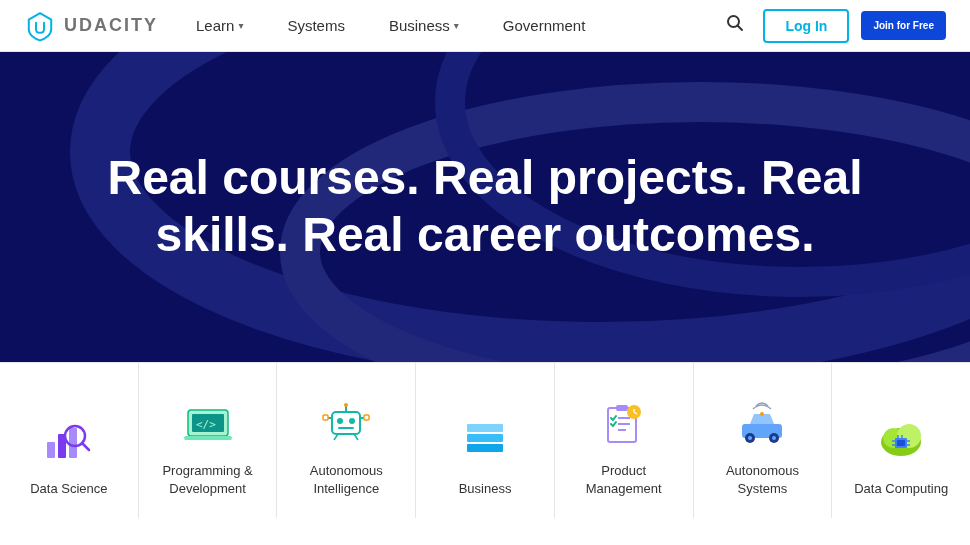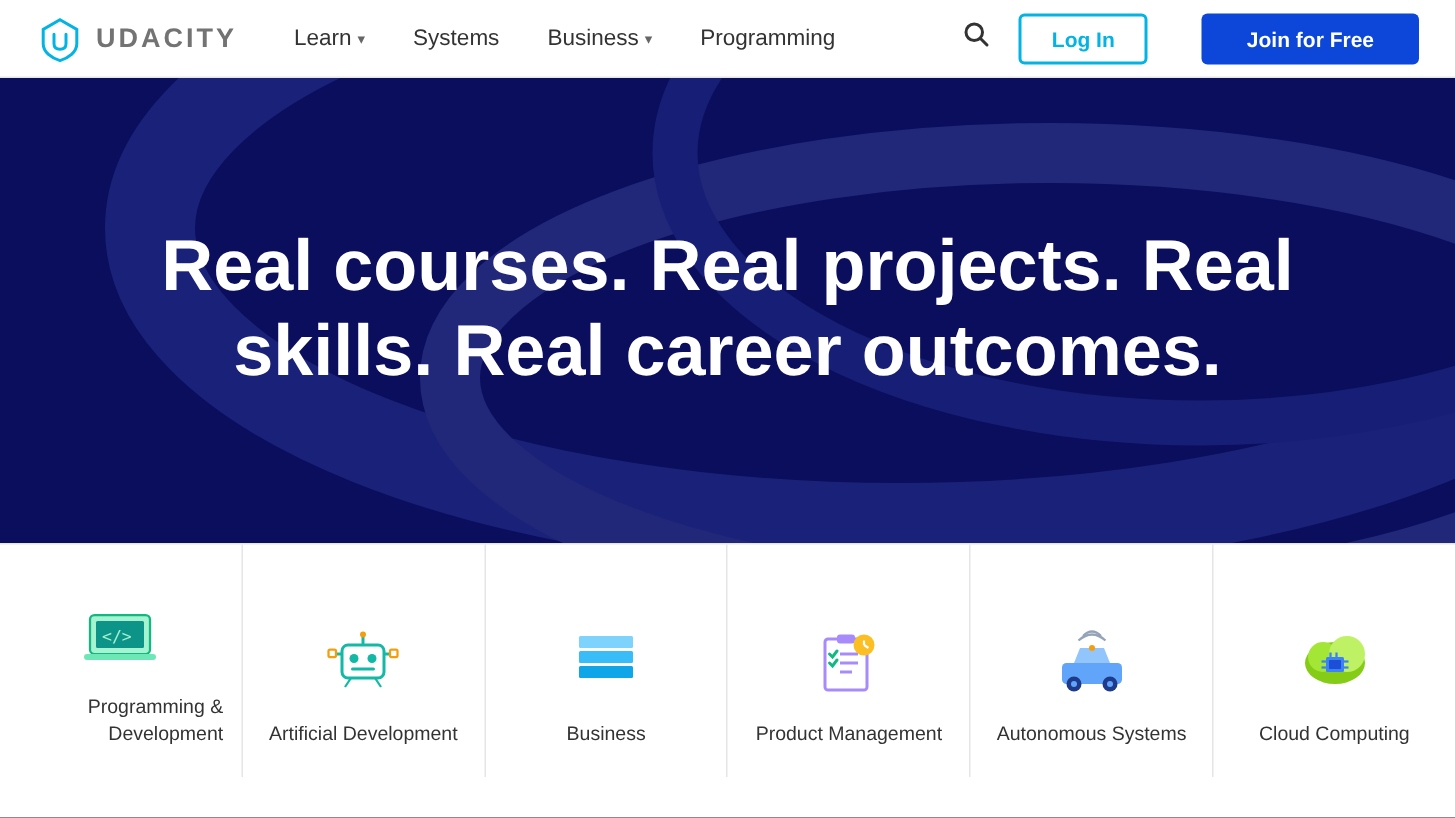--- a/index.html
+++ b/index.html
@@ -35,7 +35,7 @@
     .nav-links {
       display: flex;
       align-items: center;
-      gap: 4px;
+      gap: 16px;
       flex: 1;
     }
     .nav-item {

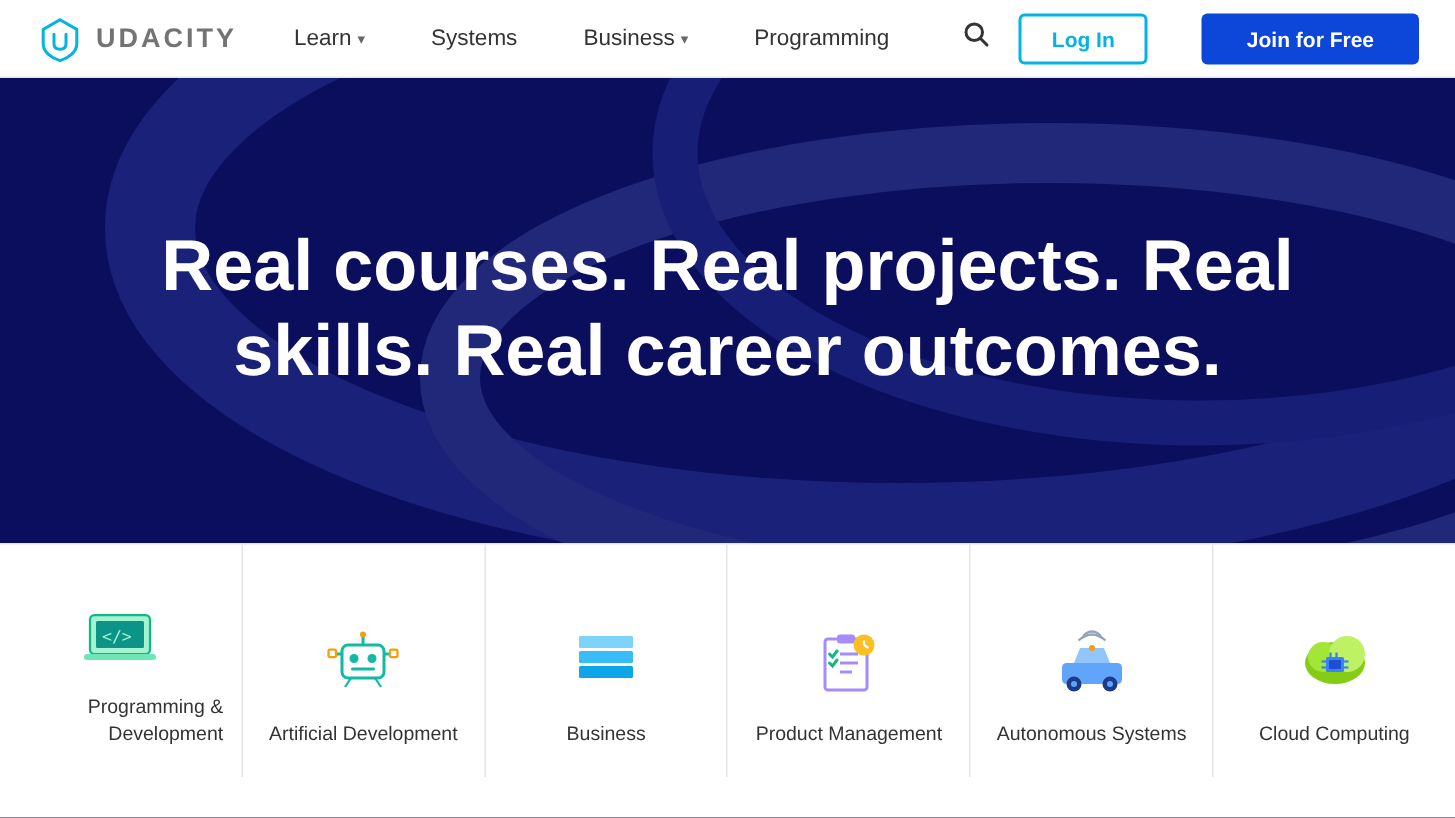--- a/index.html
+++ b/index.html
@@ -192,7 +192,7 @@
         <span class="nav-chevron">▾</span>
       </div>
       <div class="nav-item">
-        <span>Programming</span>
+        <span>Government</span>
       </div>
     </div>
     <div class="nav-actions">

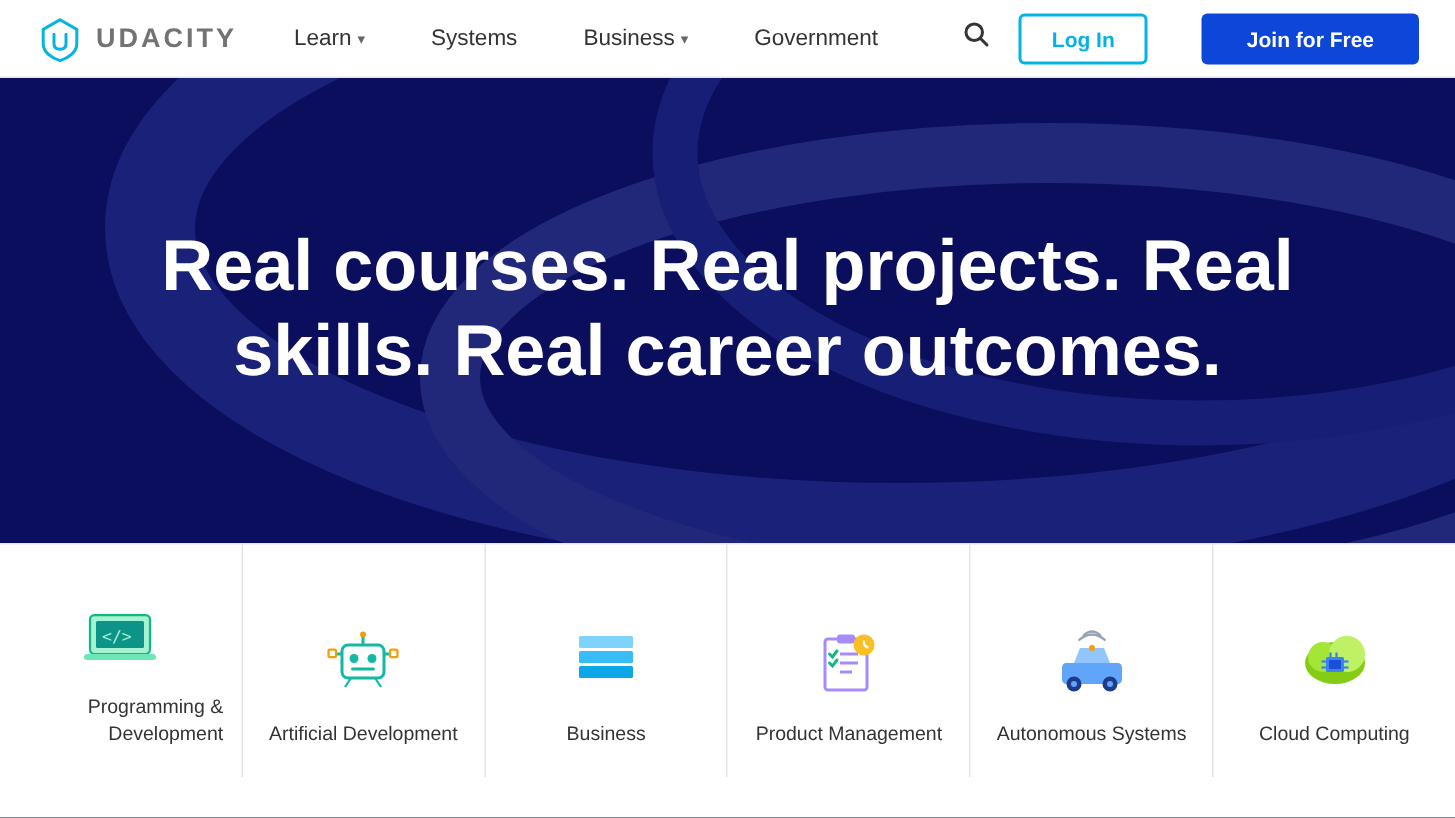--- a/index.html
+++ b/index.html
@@ -78,12 +78,11 @@
       background: #0d47d9;
       color: #fff;
       border: none;
-      padding: 9px 30px;
+      padding: 9px 12px;
       border-radius: 4px;
-      font-size: 14px;
+      font-size: 10px;
       font-weight: 700;
       cursor: pointer;
-      margin-left: 24px;
     }
 
     

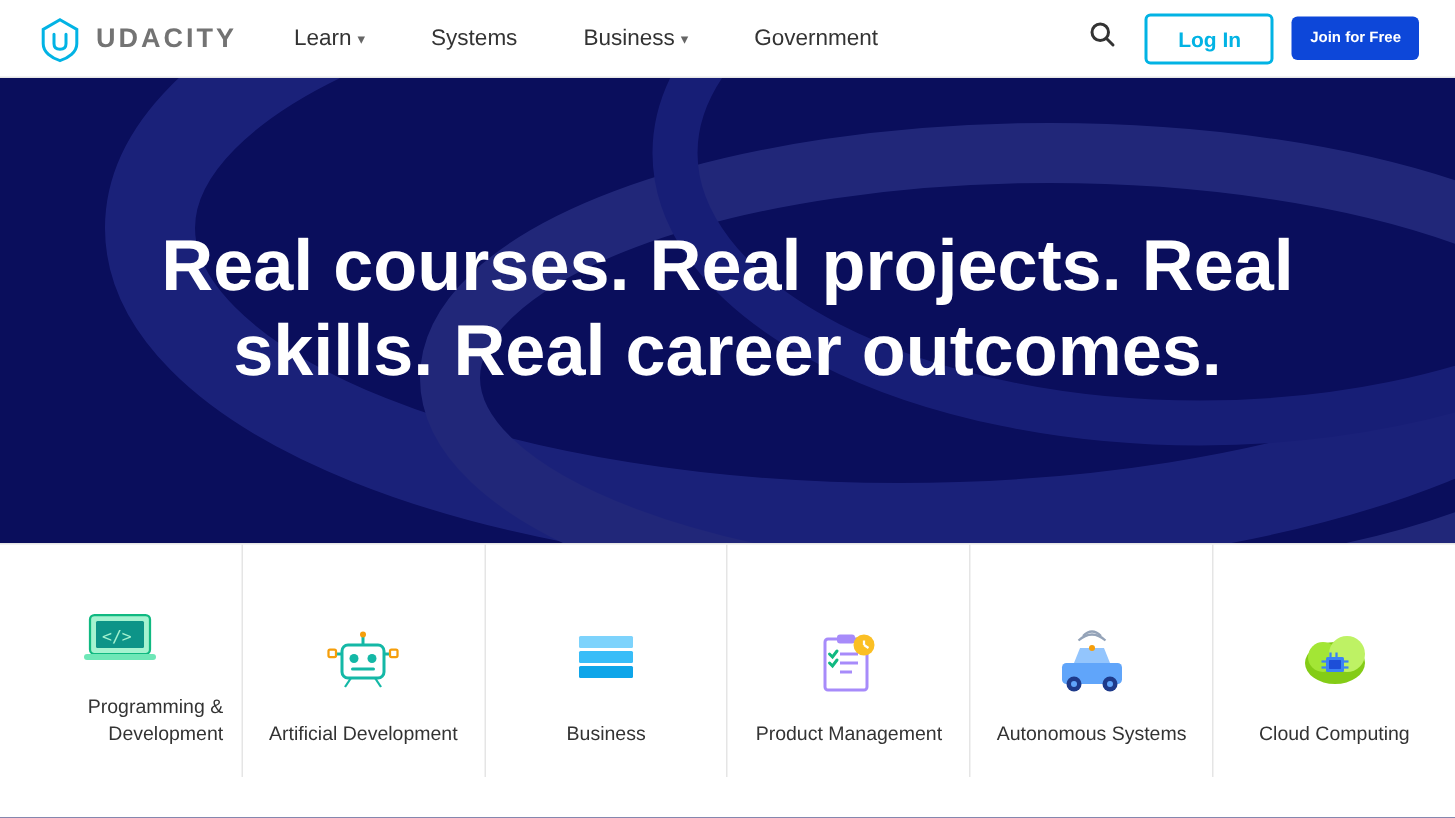--- a/index.html
+++ b/index.html
@@ -147,7 +147,7 @@
       font-size: 13px;
       font-weight: 500;
       color: #333;
-      text-align: right;
+      text-align: center;
       line-height: 1.4;
     }
 

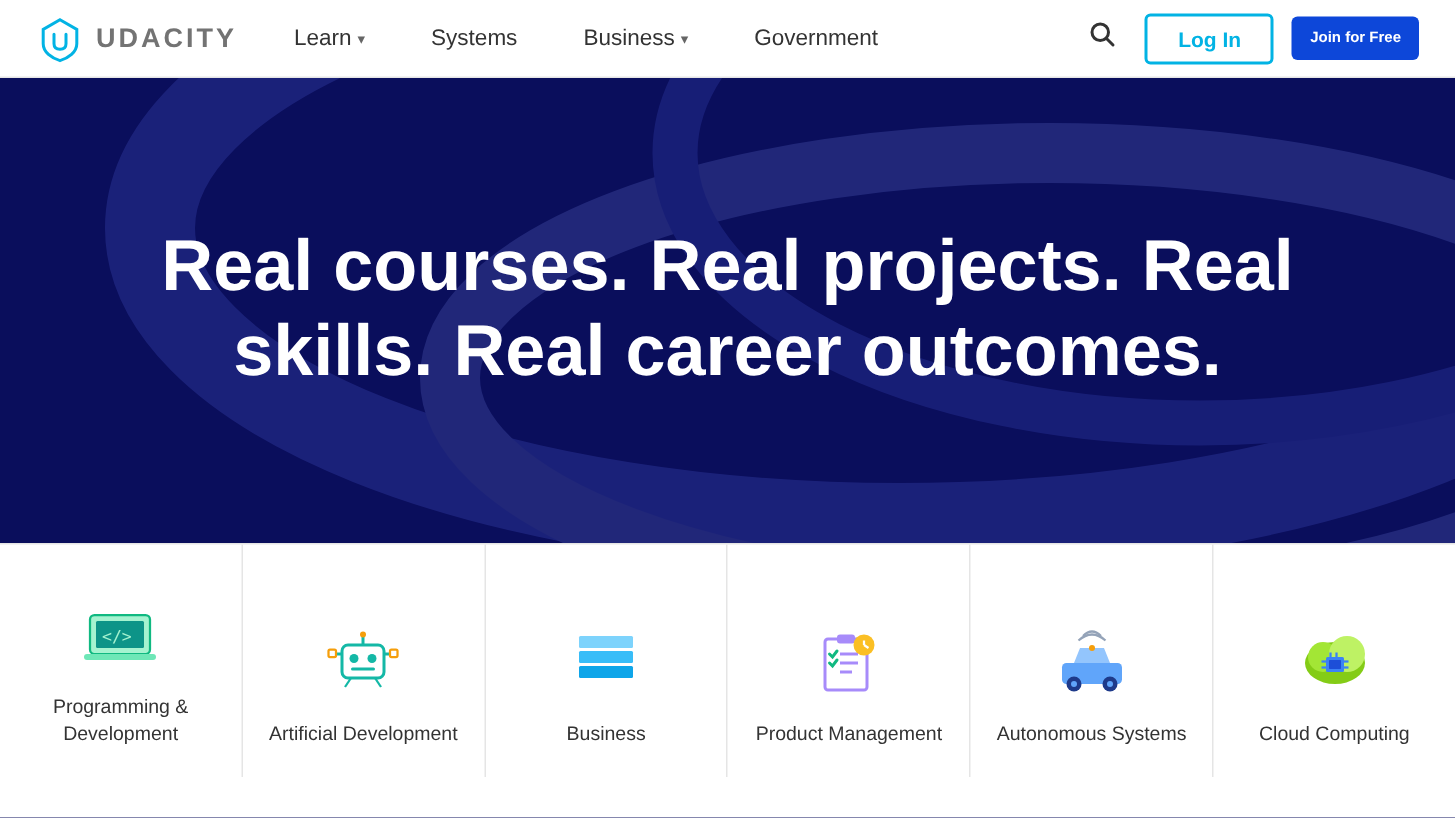--- a/index.html
+++ b/index.html
@@ -260,7 +260,7 @@
         <rect x="46" y="19" width="5" height="5" rx="1" fill="none" stroke="#f59e0b" stroke-width="1.5"></rect>
       </svg>
     </div>
-    <span class="category-label">Artificial Development</span>
+    <span class="category-label">Autonomous Intelligence</span>
   </div>
 
   <div class="category-item">

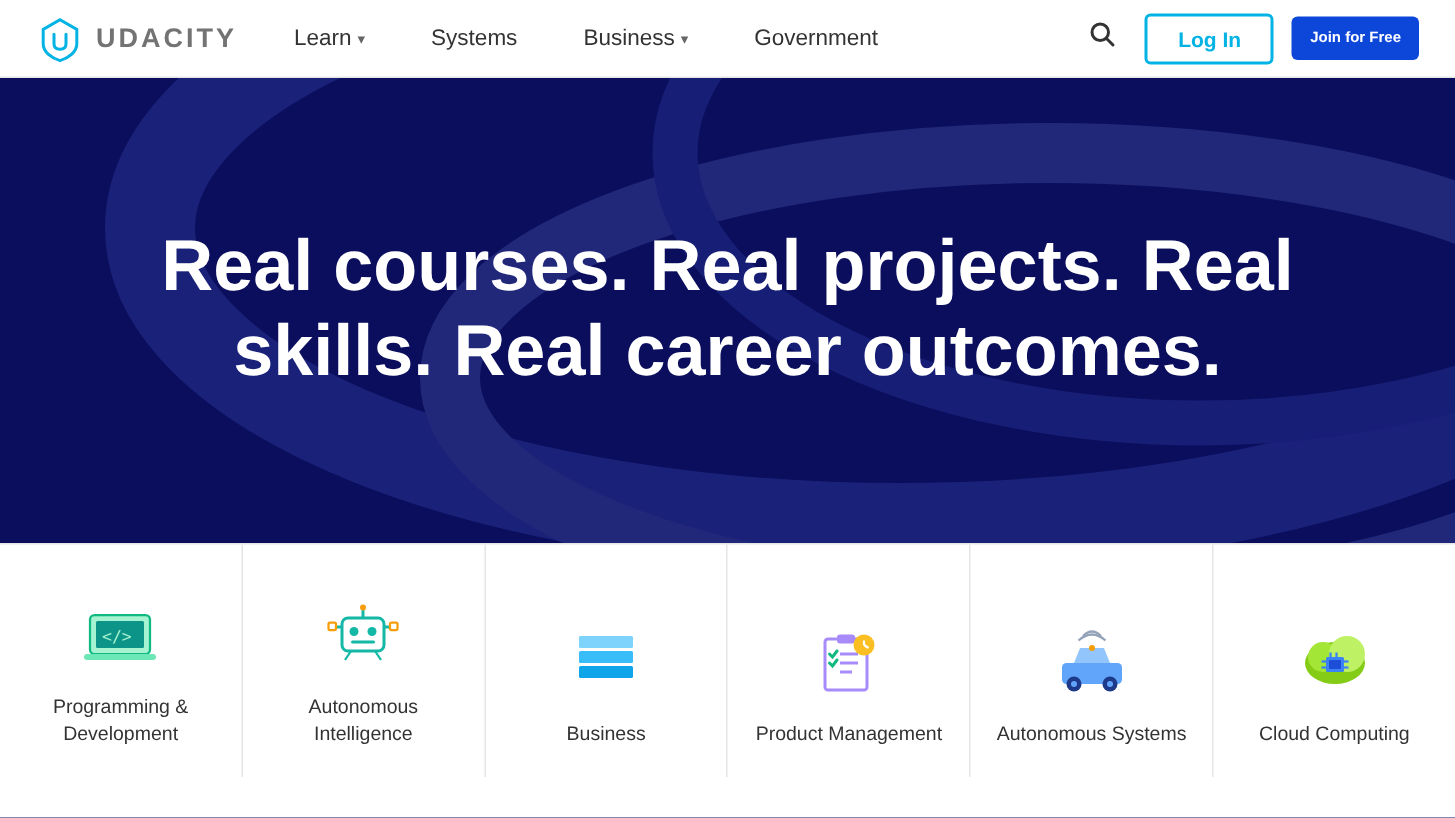--- a/index.html
+++ b/index.html
@@ -220,6 +220,20 @@
 
 <div class="categories">
 
+  <div class="category-item">
+    <div class="category-icon icon-ds">
+      <svg width="56" height="56" viewBox="0 0 56 56">
+
+        <rect x="6" y="28" width="8" height="16" fill="#a78bfa" rx="1"></rect>
+        <rect x="17" y="20" width="8" height="24" fill="#7c3aed" rx="1"></rect>
+        <rect x="28" y="14" width="8" height="30" fill="#a78bfa" rx="1"></rect>
+
+        <circle cx="34" cy="22" r="10" fill="none" stroke="#7c3aed" stroke-width="2.5"></circle>
+        <line x1="41" y1="29" x2="48" y2="36" stroke="#7c3aed" stroke-width="2.5" stroke-linecap="round"></line>
+      </svg>
+    </div>
+    <span class="category-label">Data Science</span>
+  </div>
 
   <div class="category-item">
     <div class="category-icon icon-prog">

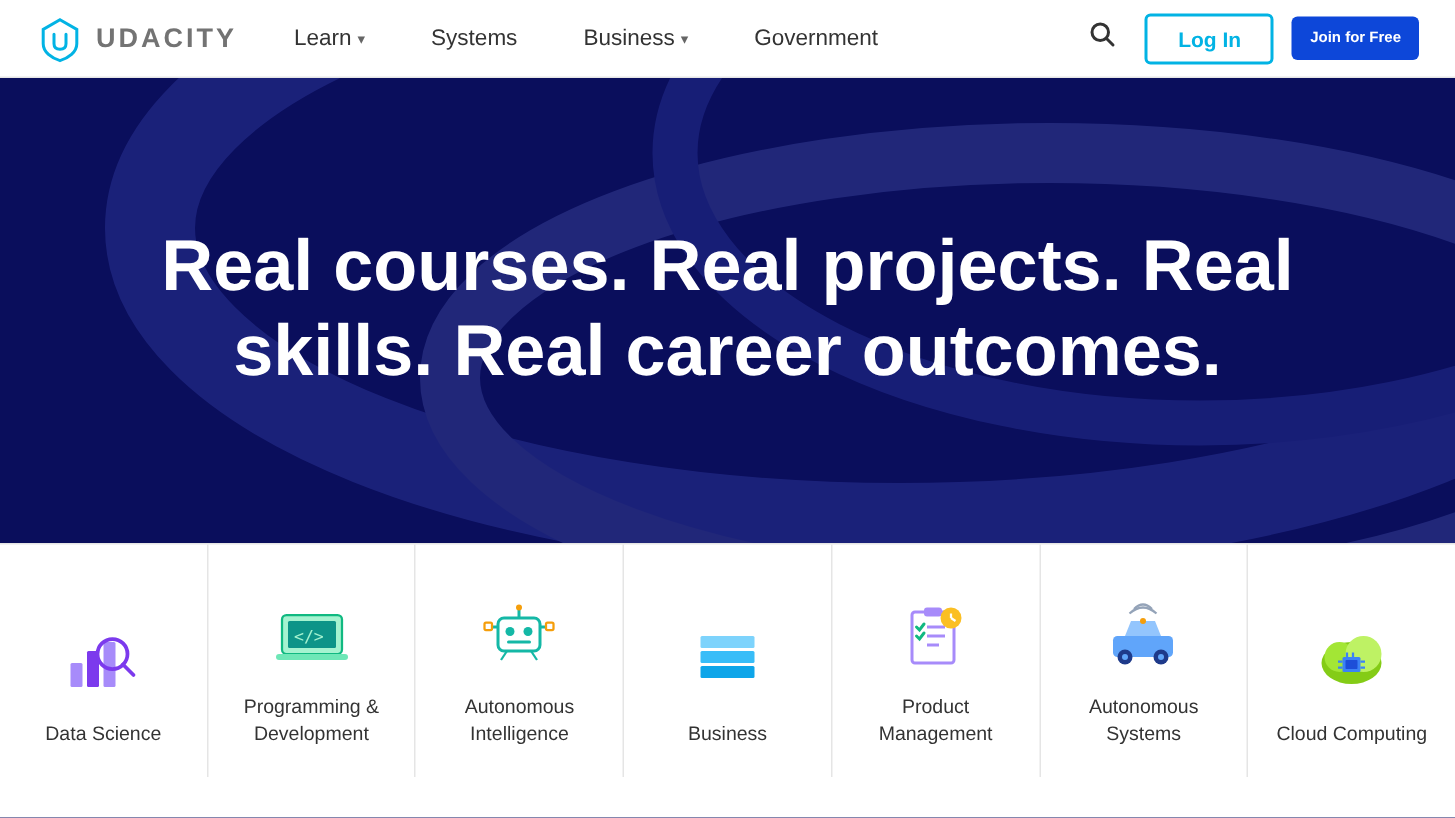--- a/index.html
+++ b/index.html
@@ -353,7 +353,7 @@
         <line x1="29" y1="24" x2="29" y2="21" stroke="#3b82f6" stroke-width="1.5"></line>
       </svg>
     </div>
-    <span class="category-label">Cloud Computing</span>
+    <span class="category-label">Data Computing</span>
   </div>
 
 </div>

